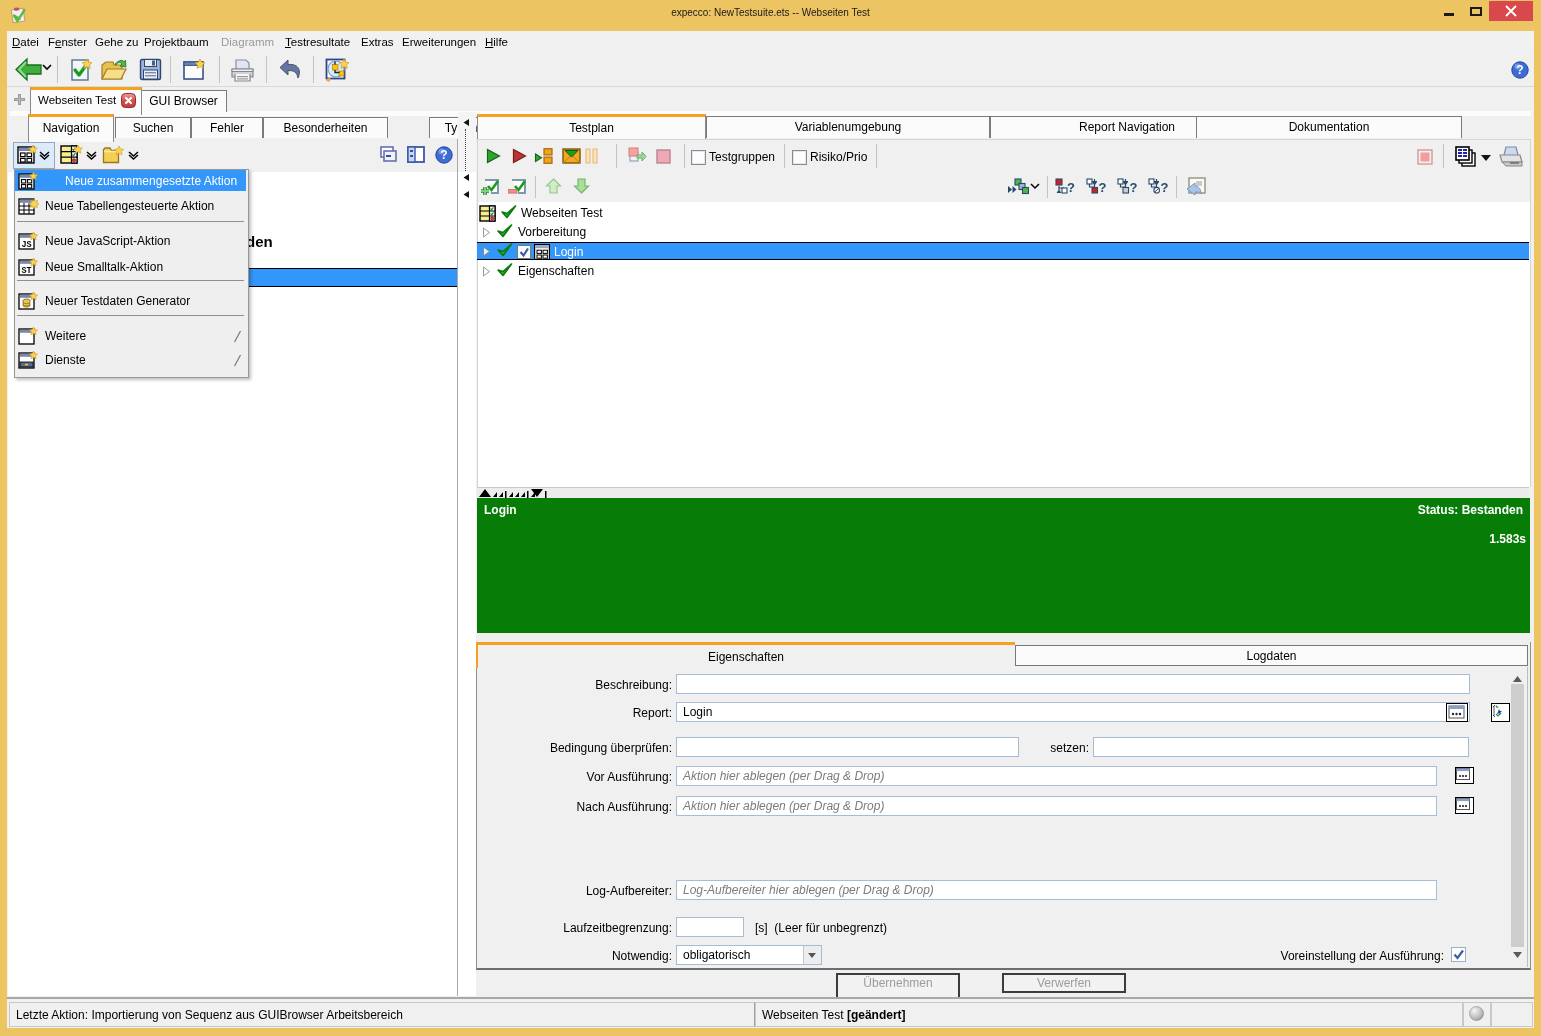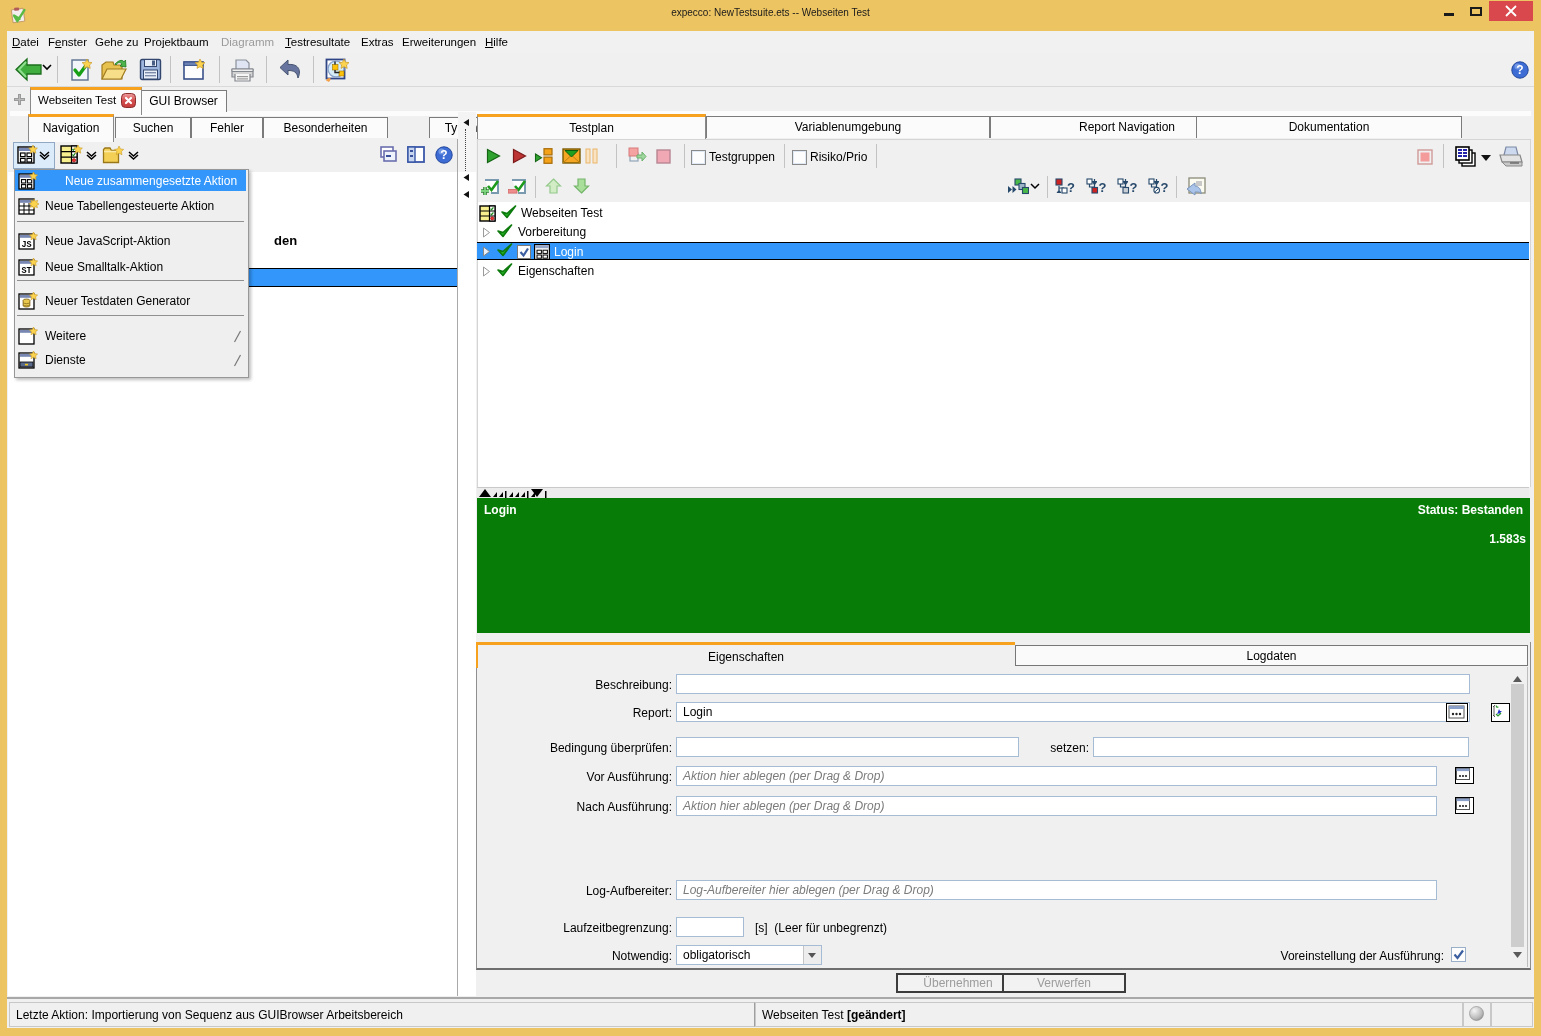--- a/index.html
+++ b/index.html
@@ -248,7 +248,7 @@
 </svg>
 </div>
 
-<div class="a" style="left:246px;top:233px;font-weight:bold;font-size:13px;margin-left:28px;">den</div>
+<div class="a" style="left:246px;top:233px;font-weight:bold;font-size:15px;">den</div>
 <div class="a" style="left:150px;top:268px;width:307px;height:17px;background:#3296fa;border-top:1.5px solid #000;border-bottom:1.5px solid #000;"></div>
 
 <div class="a" style="left:458px;top:112px;width:18px;height:884px;background:#fff;"></div>

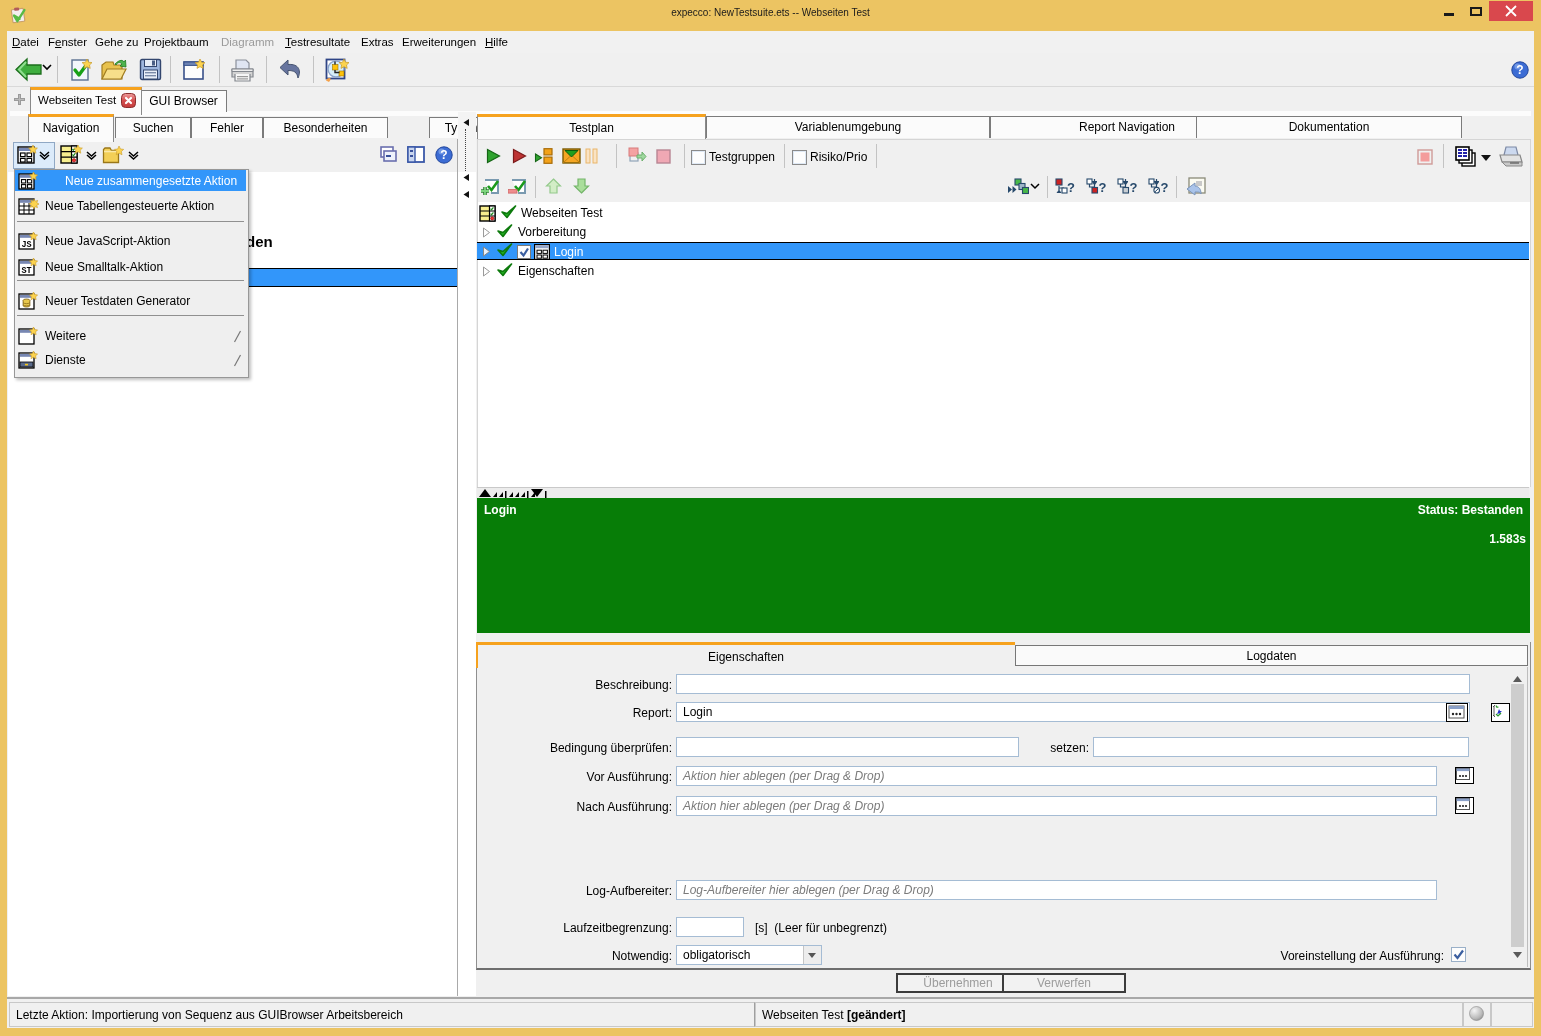--- a/index.html
+++ b/index.html
@@ -652,7 +652,7 @@
     </svg>
   </div>
 
-<div class="a" style="left:896px;top:973px;width:124px;height:20px;background:#f2f2f2;border:2px solid #3c3c3c;box-sizing:border-box;text-align:center;line-height:16px;color:#9c9c9c;">Übernehmen</div>
+<div class="a" style="left:836px;top:973px;width:124px;height:28px;background:#f2f2f2;border:2px solid #3c3c3c;box-sizing:border-box;text-align:center;line-height:16px;color:#9c9c9c;">Übernehmen</div>
 <div class="a" style="left:1002px;top:973px;width:124px;height:20px;background:#f2f2f2;border:2px solid #3c3c3c;box-sizing:border-box;text-align:center;line-height:16px;color:#9c9c9c;">Verwerfen</div>
 
 <div class="a" style="left:7px;top:997px;width:1527px;height:2px;background:#a8a8a8;"></div>

